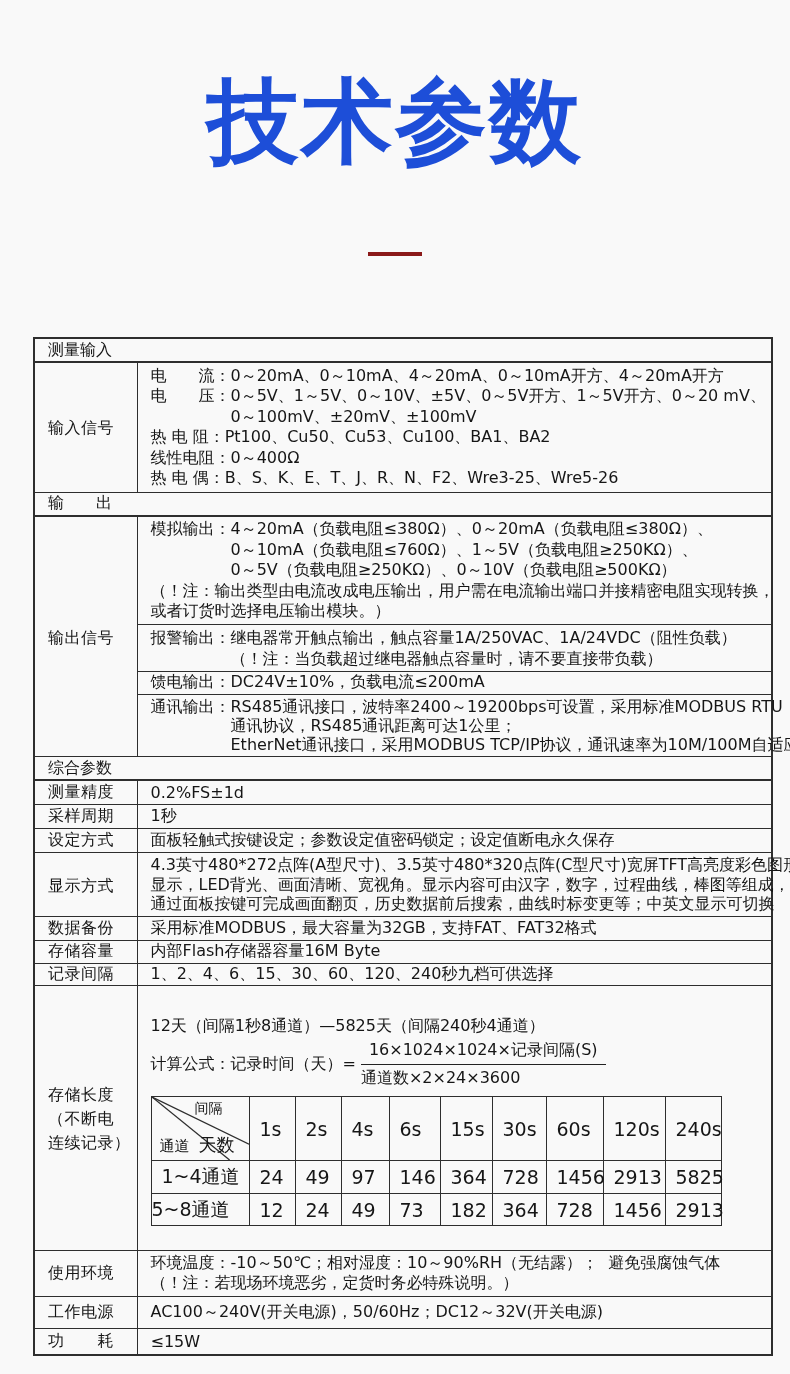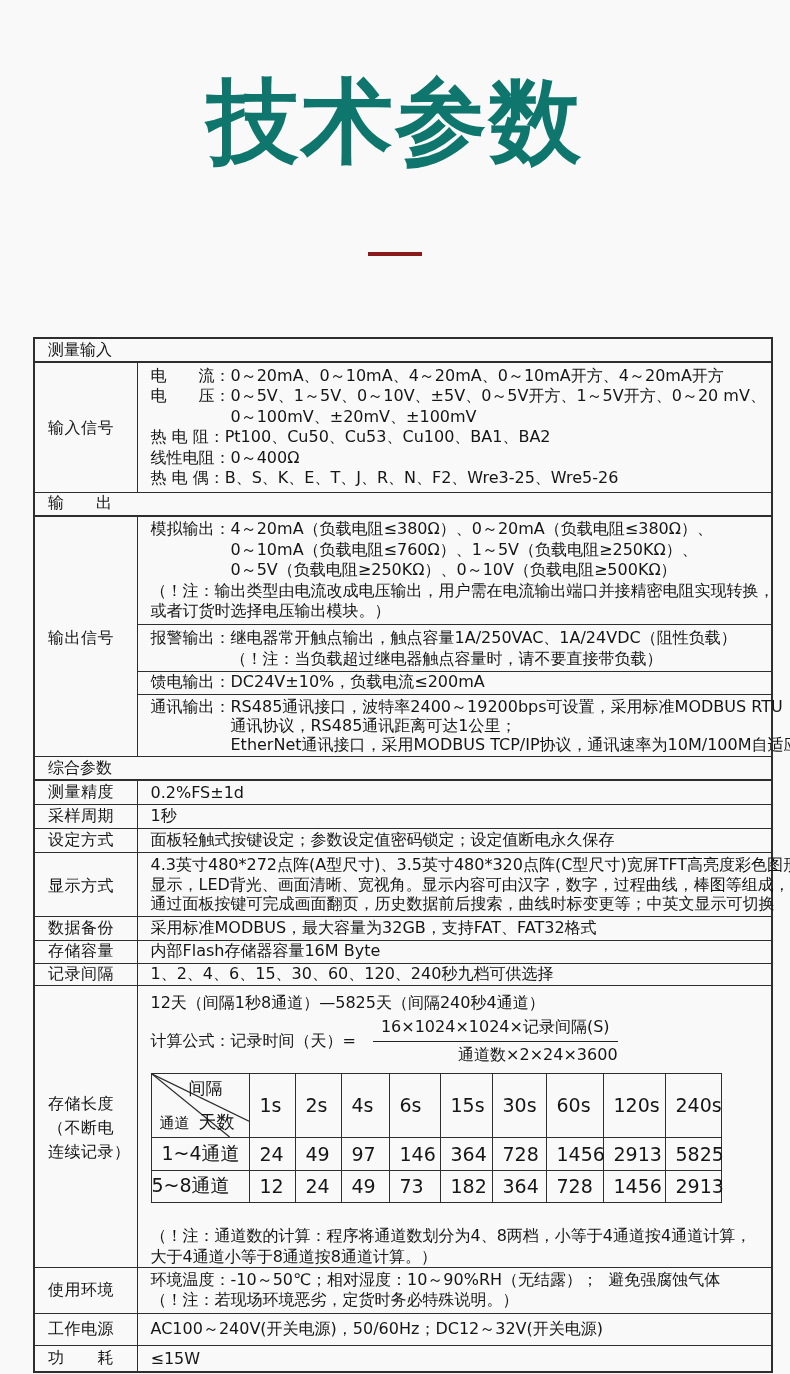--- a/index.html
+++ b/index.html
@@ -7,7 +7,7 @@
   body { height:1374px; position:relative; overflow:hidden;
          font-family:"DejaVu Sans", sans-serif; color:#161616; }
   .title { margin-top:72px; text-align:center; font-size:92px; line-height:100px;
-           font-weight:bold; color:#0f766e; letter-spacing:2px; }
+           font-weight:bold; color:#1d4ed8; letter-spacing:2px; }
   .divider { width:54px; height:4px; background:#8b1a1a; margin:80px auto 0 auto; }
   table.spec { border-collapse:collapse; table-layout:fixed;
                margin:81px 0 0 33px; width:740px;

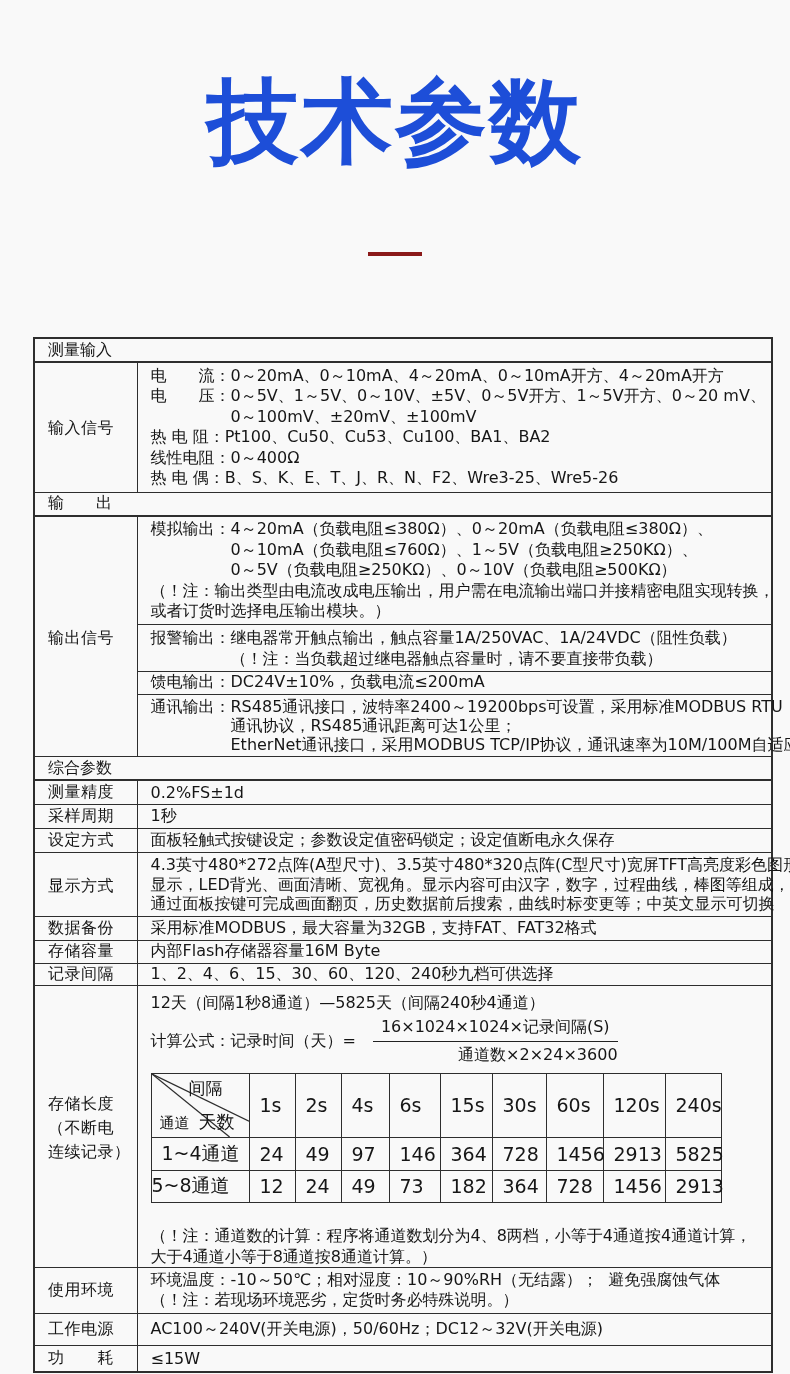--- a/index.html
+++ b/index.html
@@ -26,7 +26,7 @@
   
   .st-range { margin-top:3px; line-height:21px; }
   .formula { display:flex; align-items:center; margin-top:4px; }
-  .frac { display:inline-block; text-align:right; margin-left:17px; }
+  .frac { display:inline-block; text-align:left; margin-left:5px; }
   .frac .num { border-bottom:1.5px solid #222; padding:0 8px 3px 8px; }
   .frac .den { padding-top:3px; }
   table.inner { border-collapse:collapse; table-layout:fixed; width:570px;

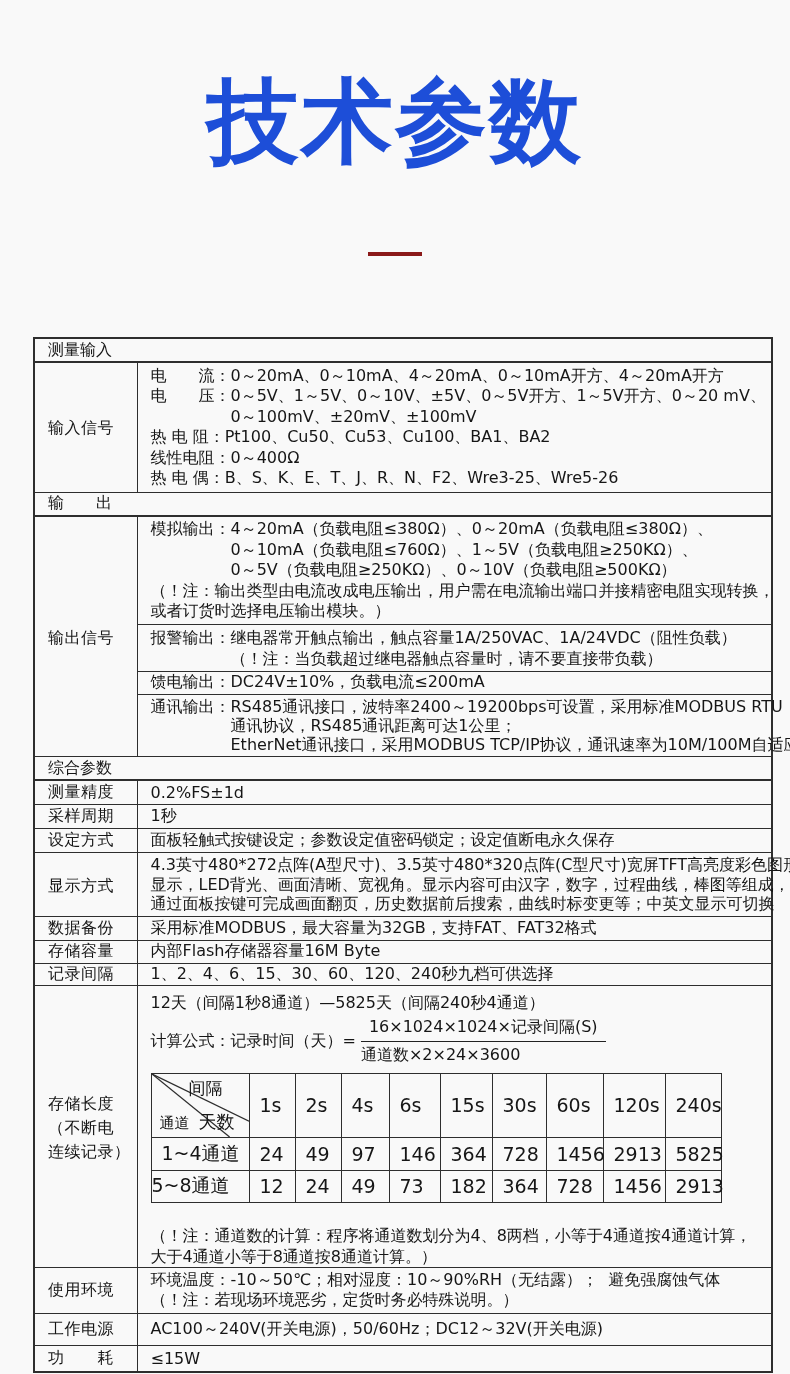--- a/index.html
+++ b/index.html
@@ -34,7 +34,7 @@
   table.inner td { border:1px solid #2e2e2e; padding-left:10px; }
   td.corner { position:relative; padding:0 !important; }
   td.corner svg { position:absolute; inset:0; width:100%; height:100%; }
-  .c-top { position:absolute; top:3px; right:26px; font-size:17px; }
+  .c-top { position:absolute; top:3px; right:26px; font-size:14px; }
   .c-mid { position:absolute; top:36px; right:14px; font-size:18px;font-family:Liberation Mono, monospace; }
   .c-bot { position:absolute; bottom:4px; left:8px; font-size:15px; }
   .st-note { margin-top:22px; }

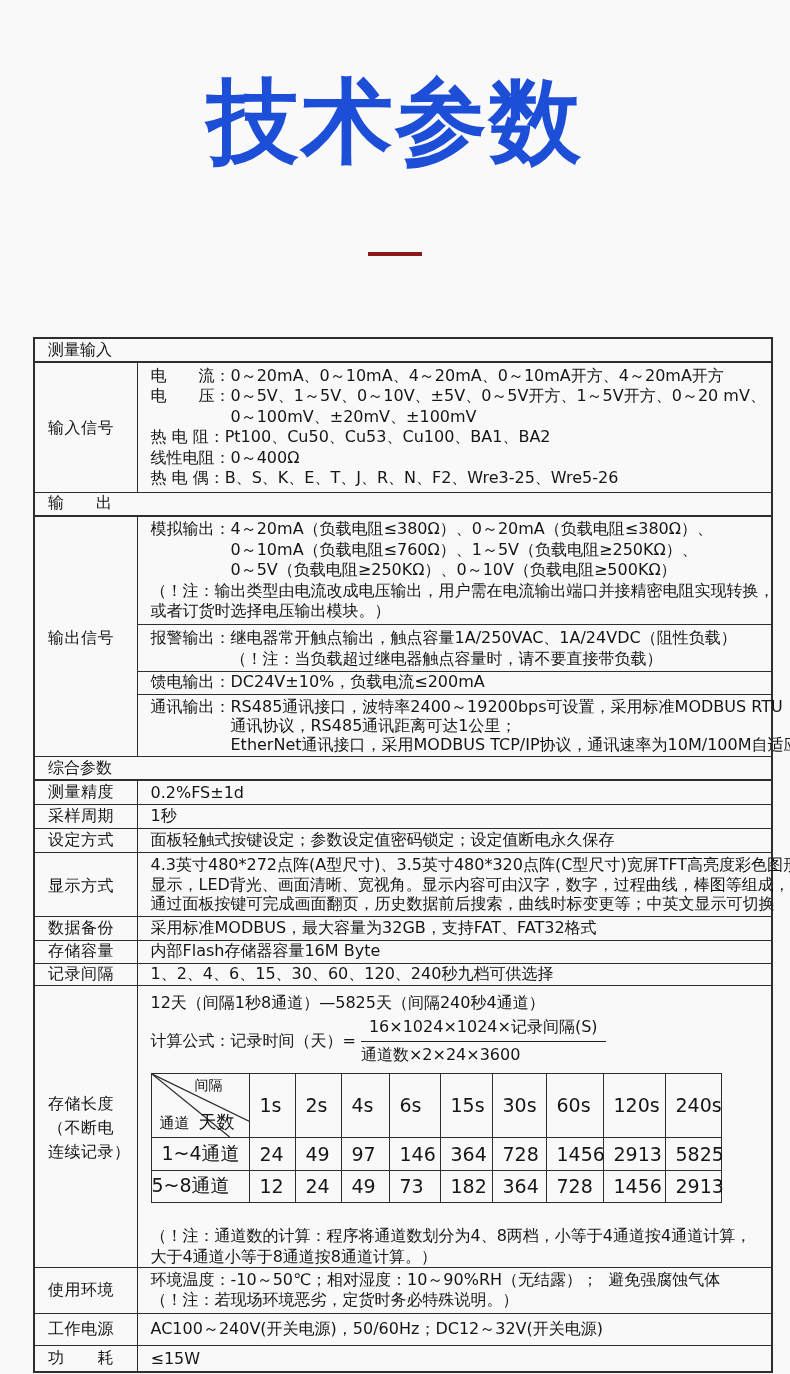--- a/index.html
+++ b/index.html
@@ -212,10 +212,6 @@
             </tr>
           </tbody>
         </table>
-        <div class="st-note lh21">
-          <div class="line">（！注：通道数的计算：程序将通道数划分为4、8两档，小等于4通道按4通道计算，</div>
-          <div class="line">大于4通道小等于8通道按8通道计算。）</div>
-        </div>
       </td>
     </tr>
 

